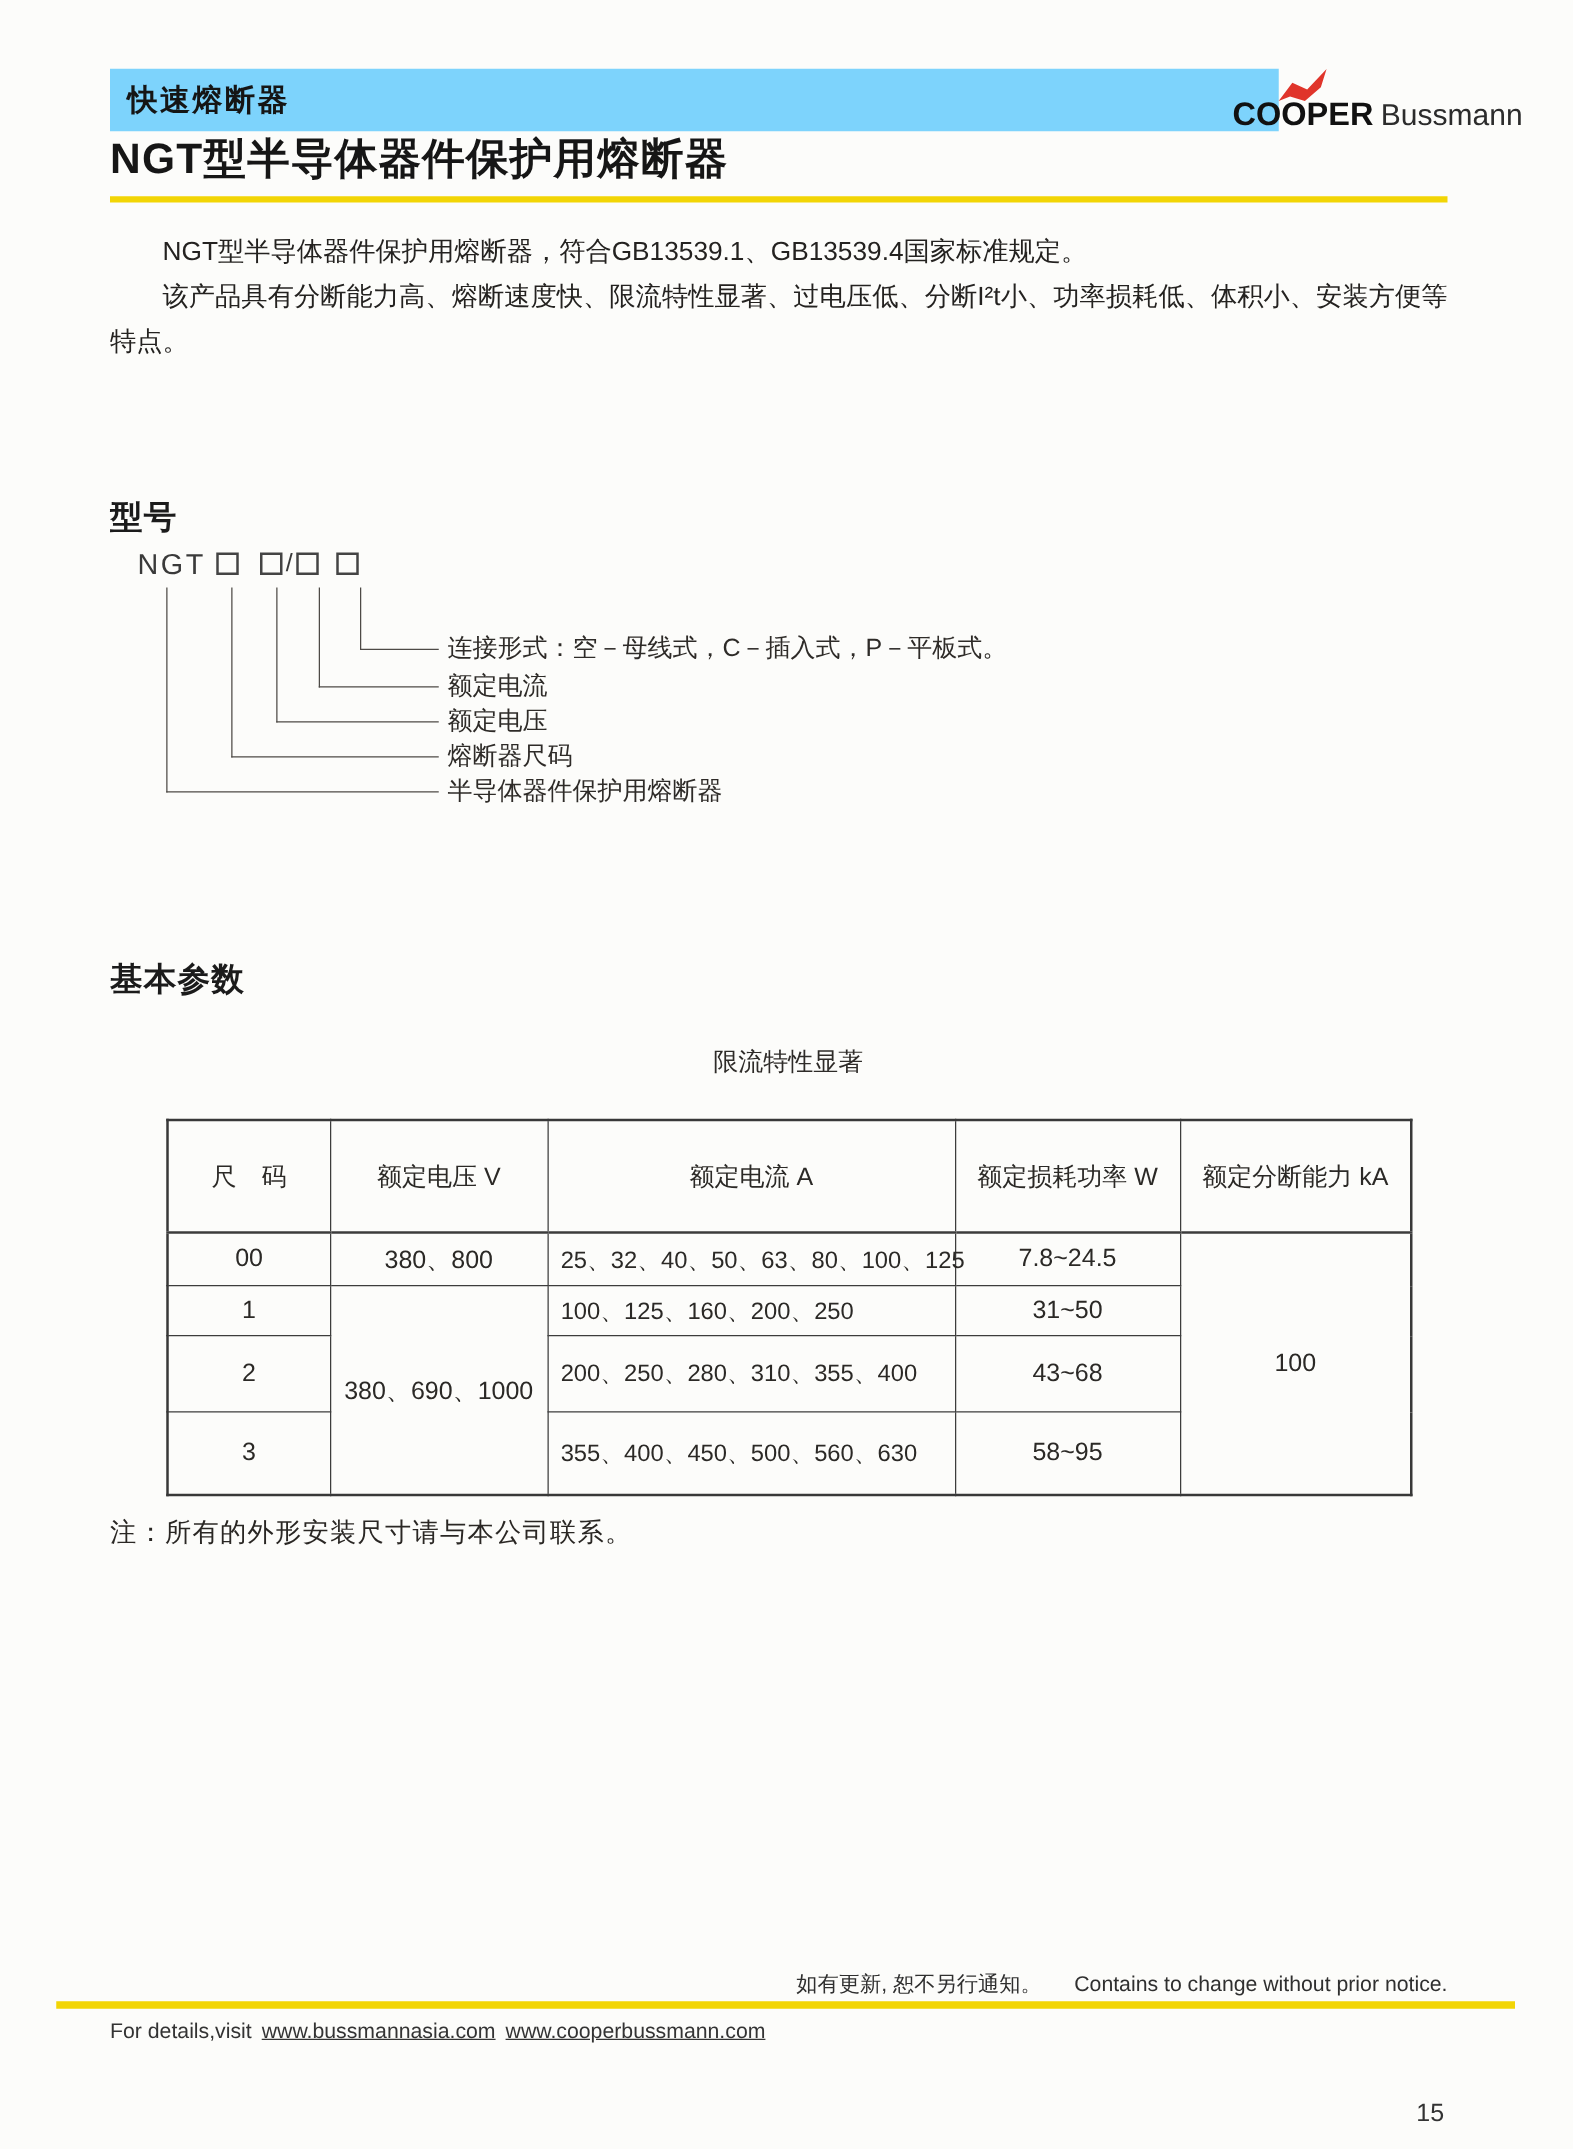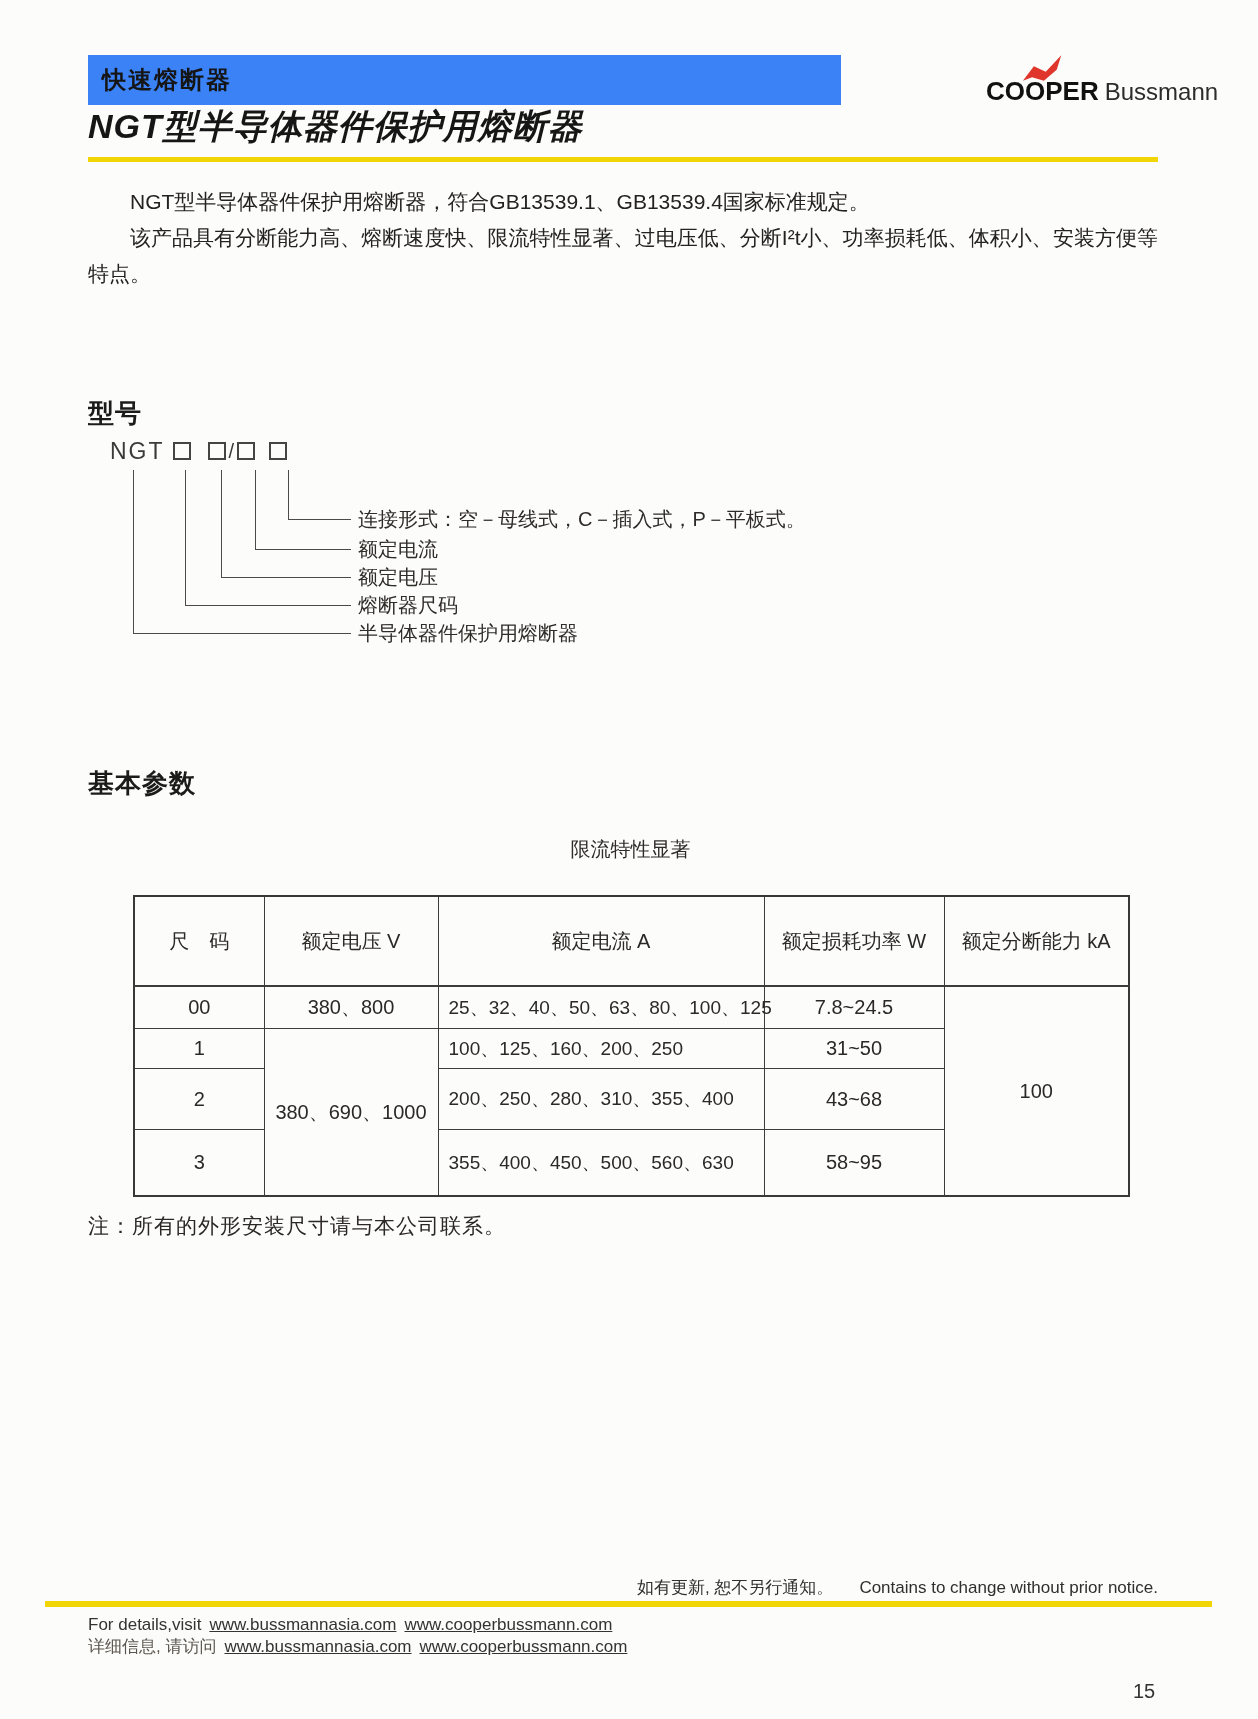--- a/index.html
+++ b/index.html
@@ -10,8 +10,8 @@
   }
   
   .topbar{
-    position:absolute;left:88px;top:55px;width:753px;height:50px;
-    background:#3b82f6;display:flex;align-items:center;
+    position:absolute;left:88px;top:55px;width:935px;height:50px;
+    background:#7dd3fc;display:flex;align-items:center;
   }
   .topbar-label{font-size:24px;font-weight:bold;color:#151515;padding-left:14px;letter-spacing:2px;}
   .logo{position:absolute;left:986px;top:54px;width:180px;height:52px;}

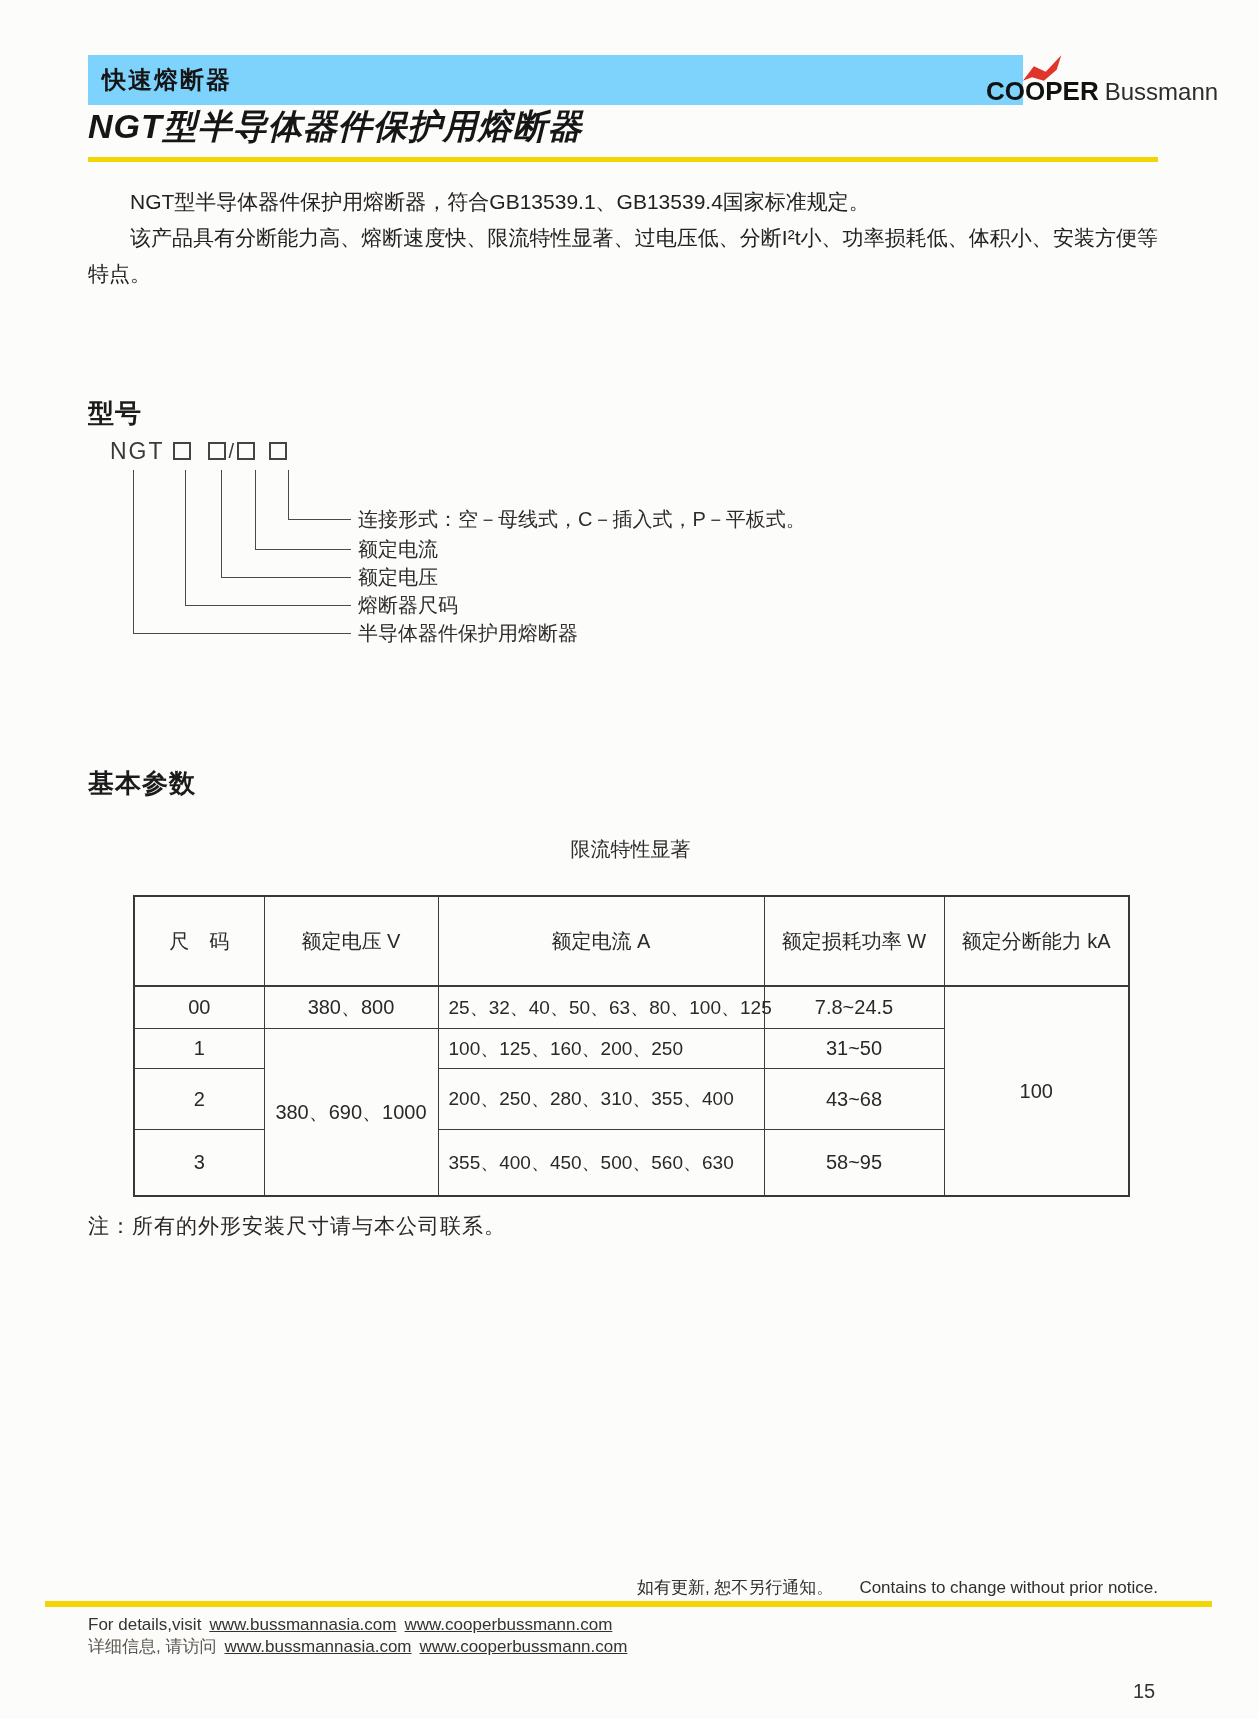--- a/index.html
+++ b/index.html
@@ -20,7 +20,7 @@
   .logo-cooper{font-size:26px;font-weight:bold;color:#111;letter-spacing:0px;}
   .logo-bussmann{font-size:24px;font-weight:500;color:#2c2c2c;margin-left:6px;}
   
-  .doc-title{position:absolute;left:88px;top:104px;margin:0;font-size:34px;font-weight:bold;color:#161616;letter-spacing:1px;font-style:italic;}
+  .doc-title{position:absolute;left:88px;top:104px;margin:0;font-size:34px;font-weight:bold;color:#161616;letter-spacing:1px;}
   .title-rule{position:absolute;left:88px;top:157px;width:1070px;height:5px;background:#F2D505;}
   
   .intro{position:absolute;left:88px;top:184px;width:1070px;font-size:21px;line-height:36px;color:#242220;text-align:justify;}

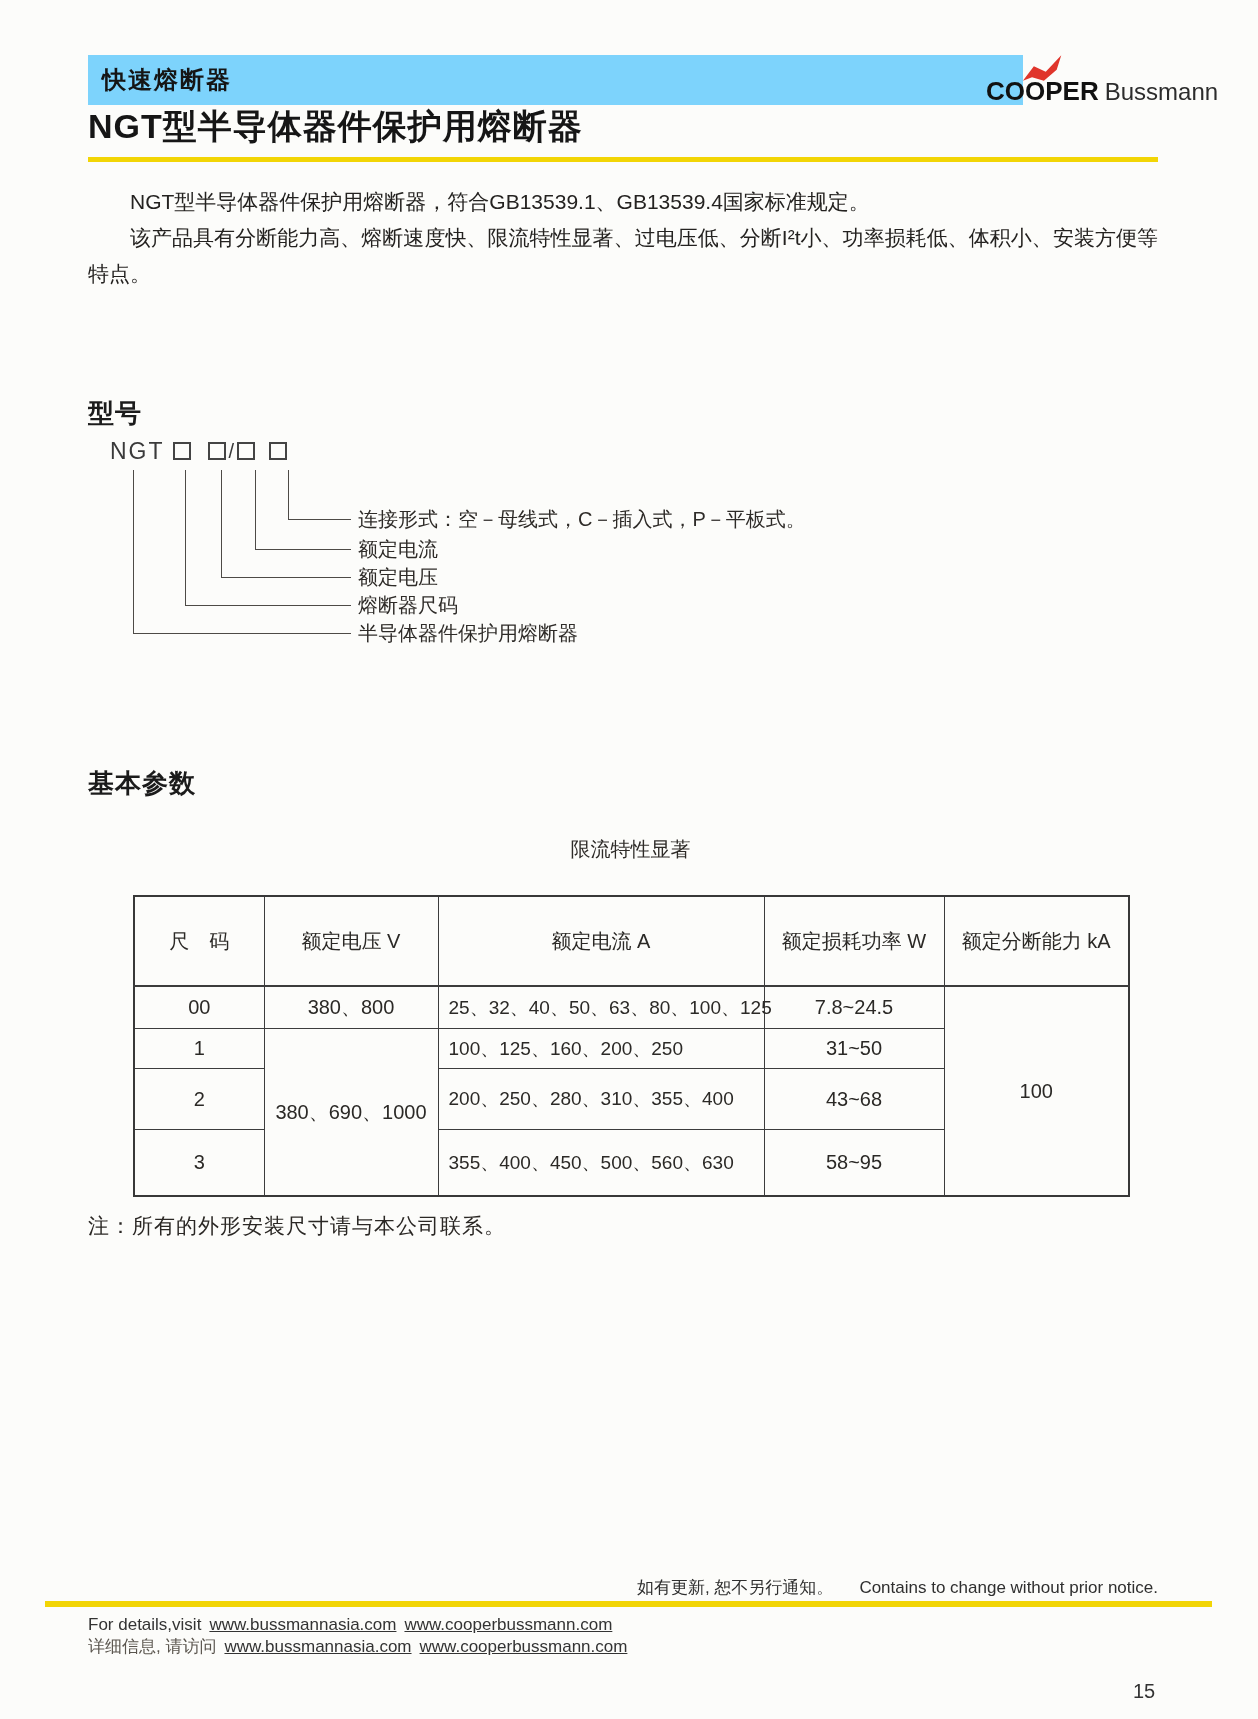--- a/index.html
+++ b/index.html
@@ -181,9 +181,6 @@
     <div class="row">
       <span>For details,visit</span><span class="url">www.bussmannasia.com</span><span class="url">www.cooperbussmann.com</span>
     </div>
-    <div class="row">
-      <span class="prefix-cn">详细信息, 请访问</span><span class="url">www.bussmannasia.com</span><span class="url">www.cooperbussmann.com</span>
-    </div>
   </div>
 
   <div class="pageno">15</div>

